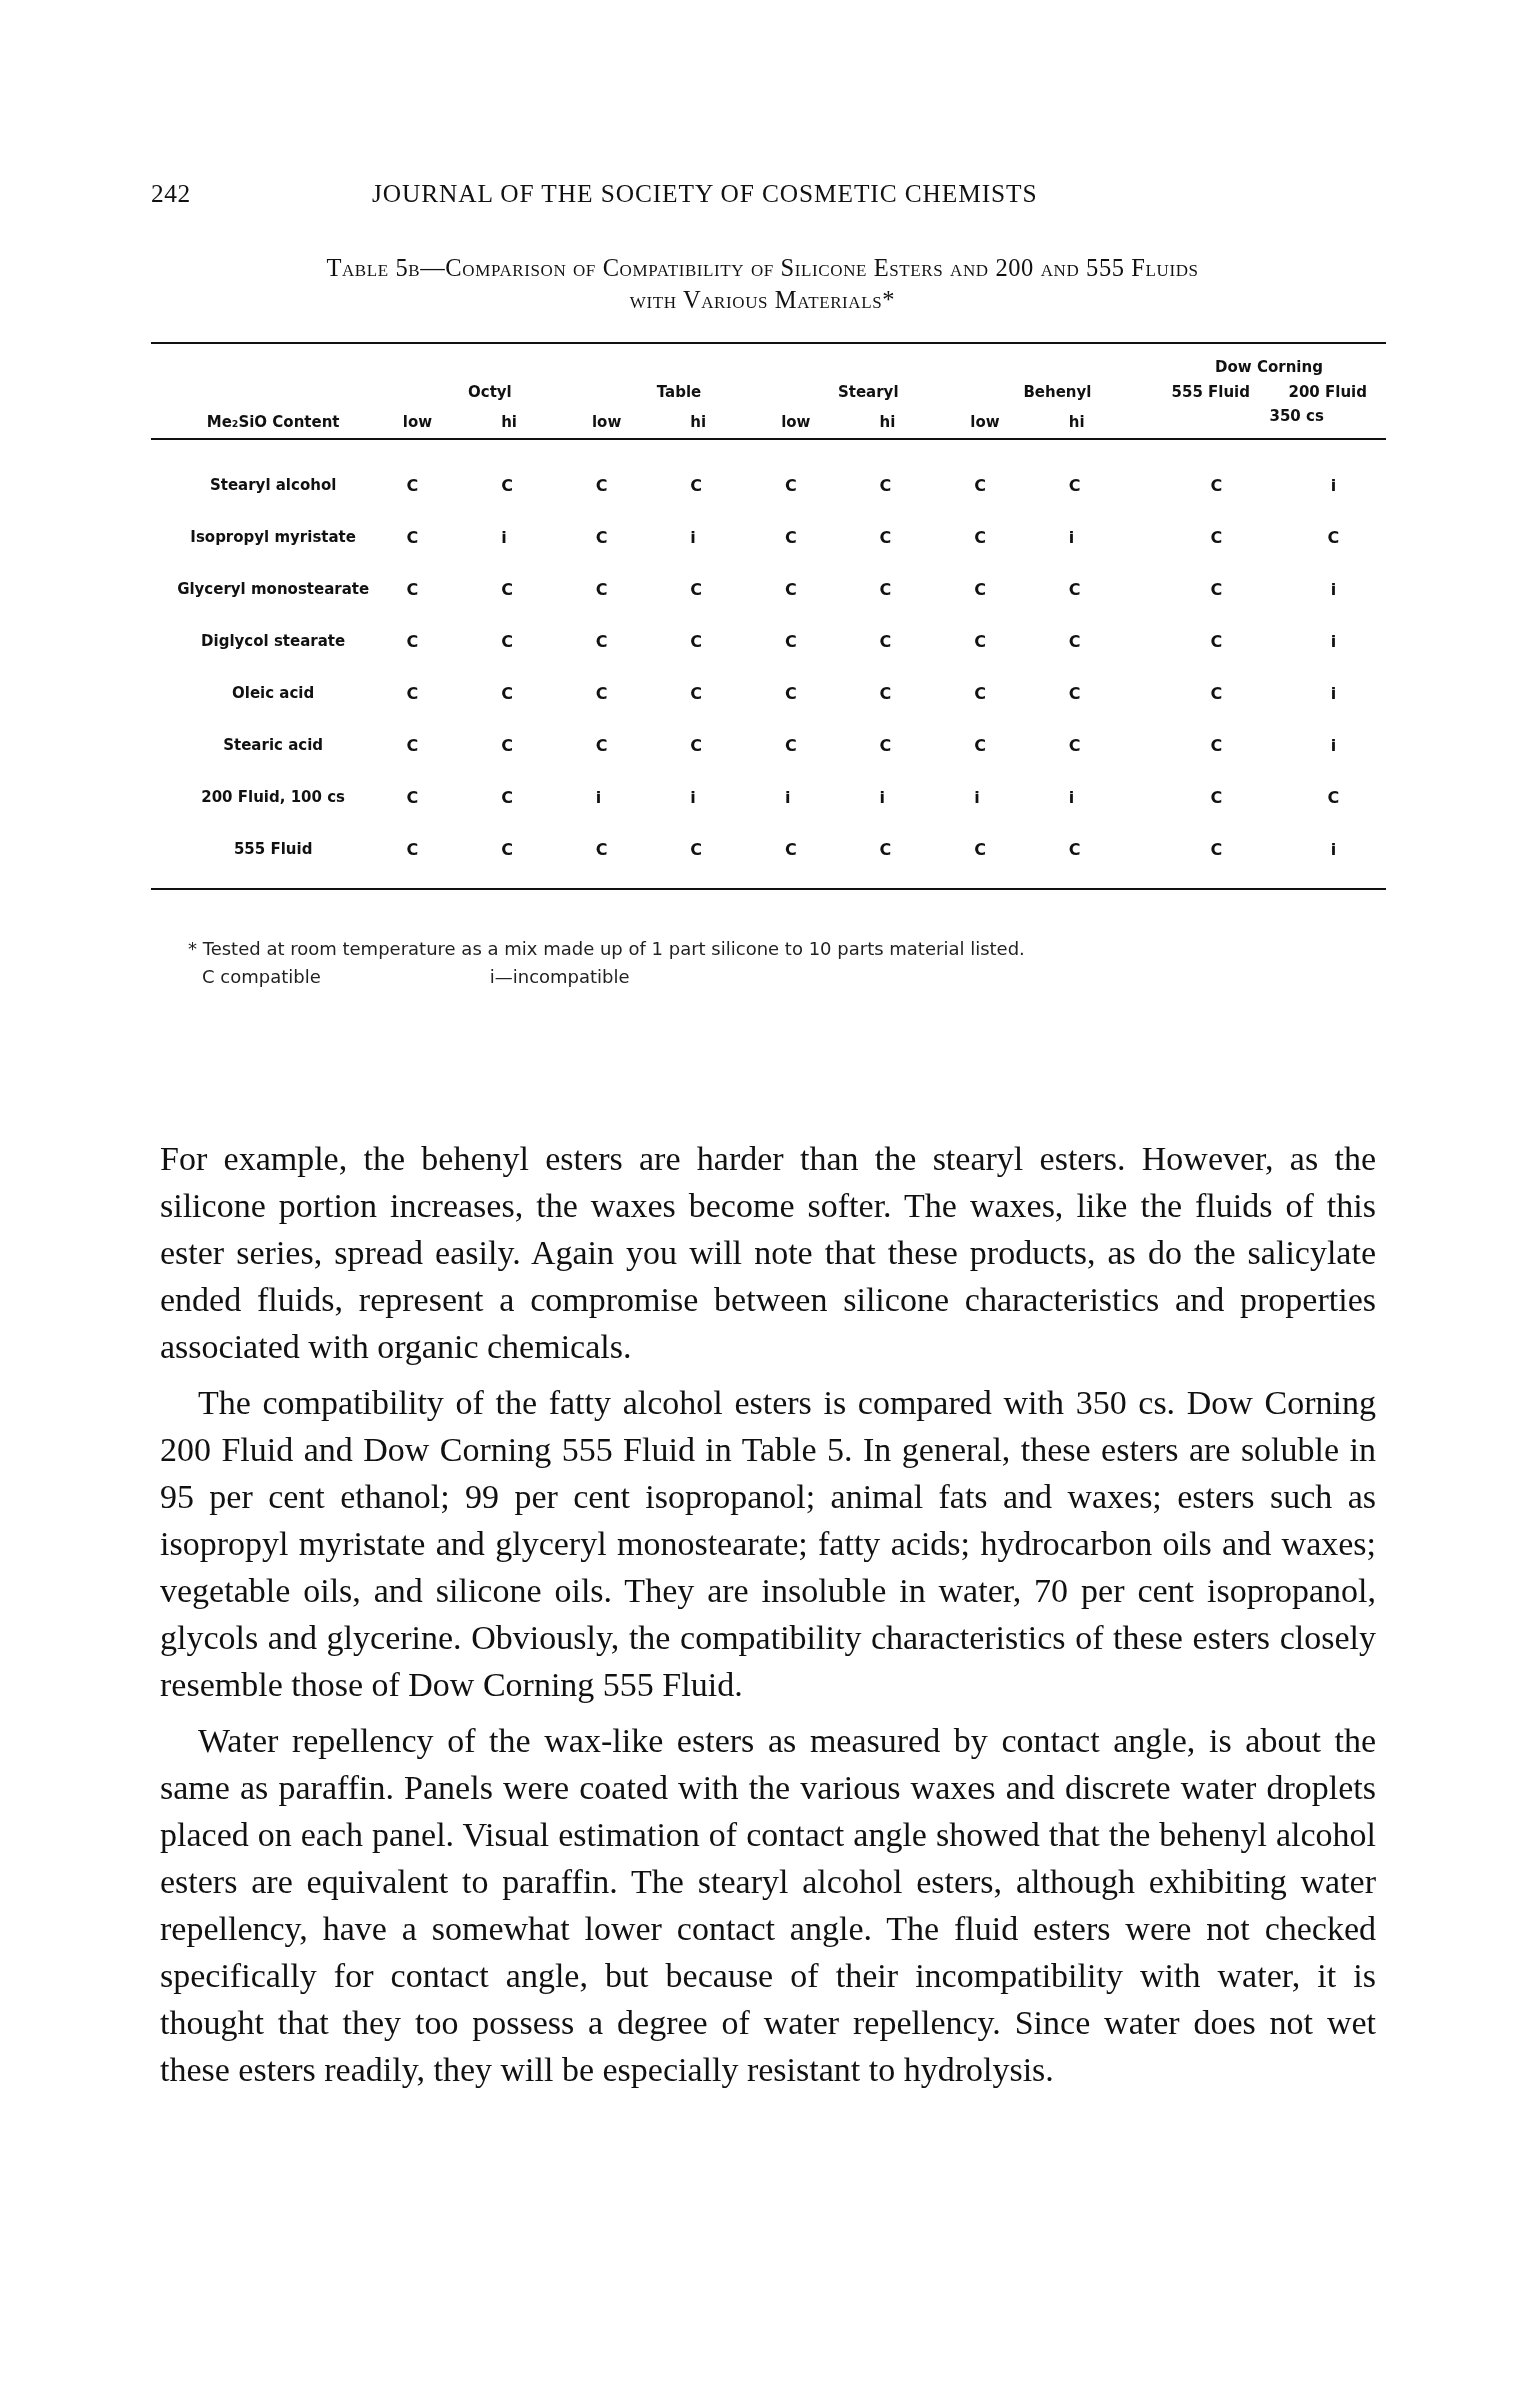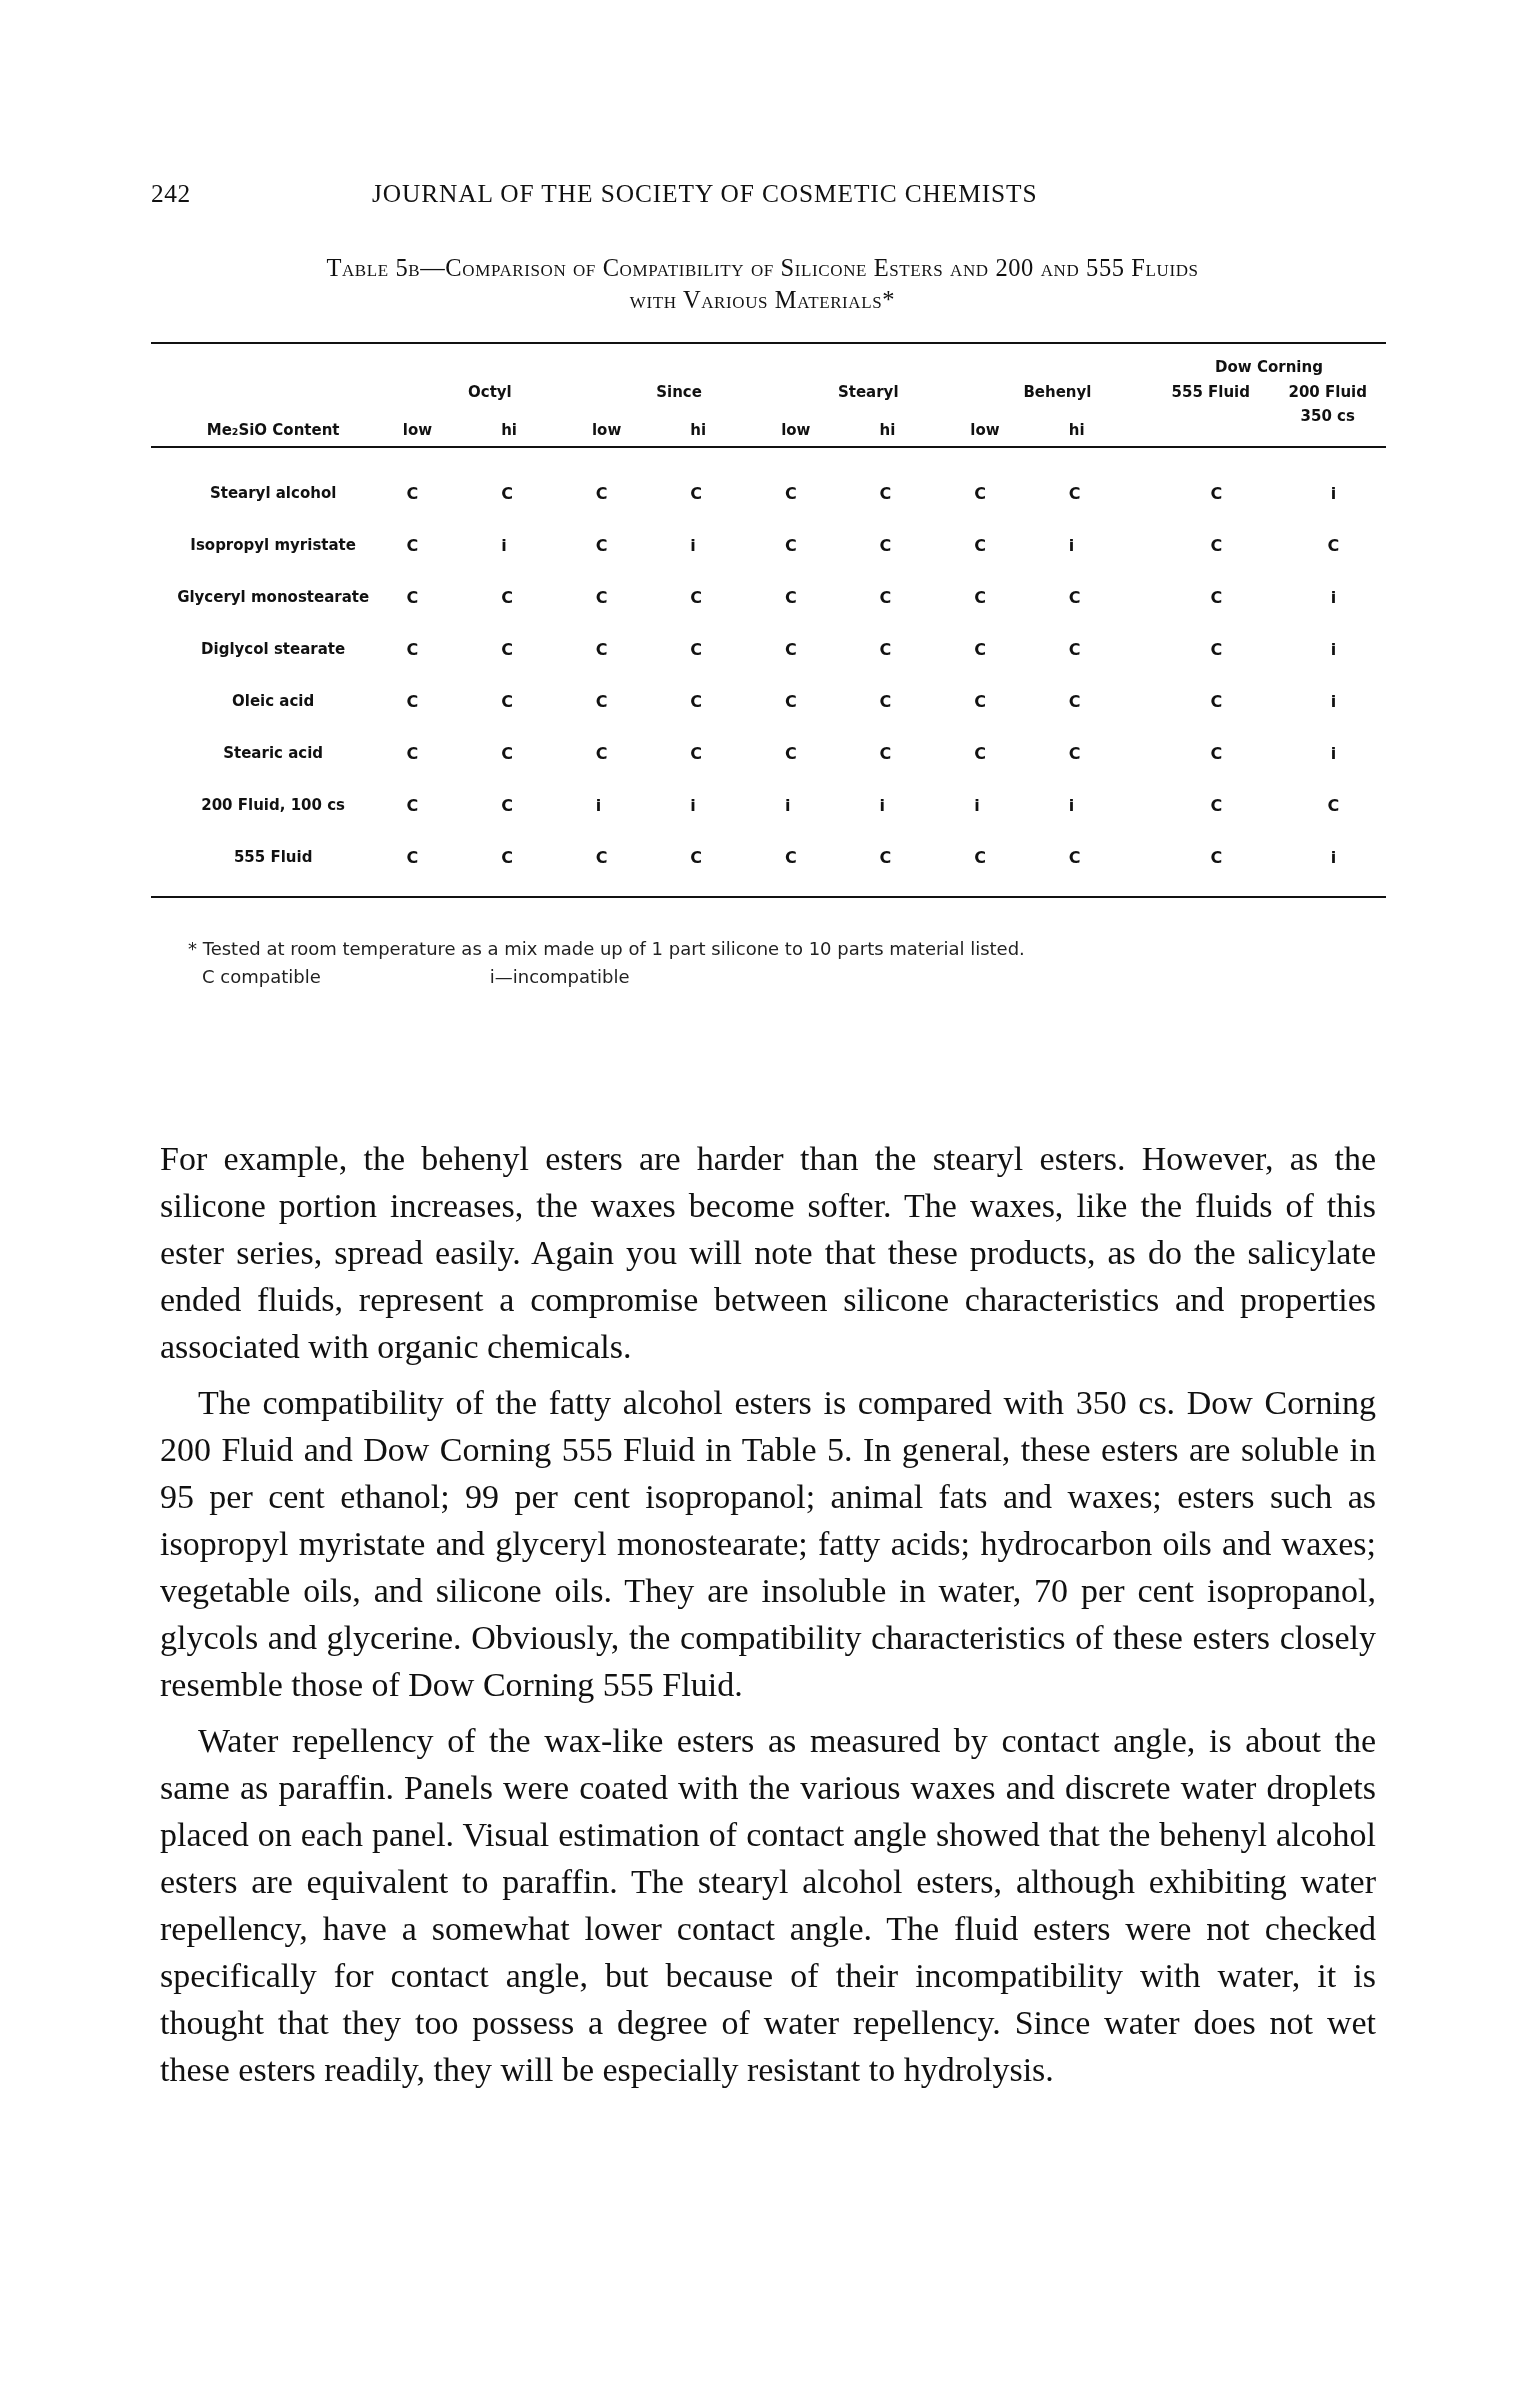--- a/index.html
+++ b/index.html
@@ -148,7 +148,7 @@
       <tr class="hdr-row1">
         <th></th>
         <th colspan="2" class="hdr-group">Octyl</th>
-        <th colspan="2" class="hdr-group">Since</th>
+        <th colspan="2" class="hdr-group">Table</th>
         <th colspan="2" class="hdr-group">Stearyl</th>
         <th colspan="2" class="hdr-group">Behenyl</th>
         <th class="hdr-group">555 Fluid</th>

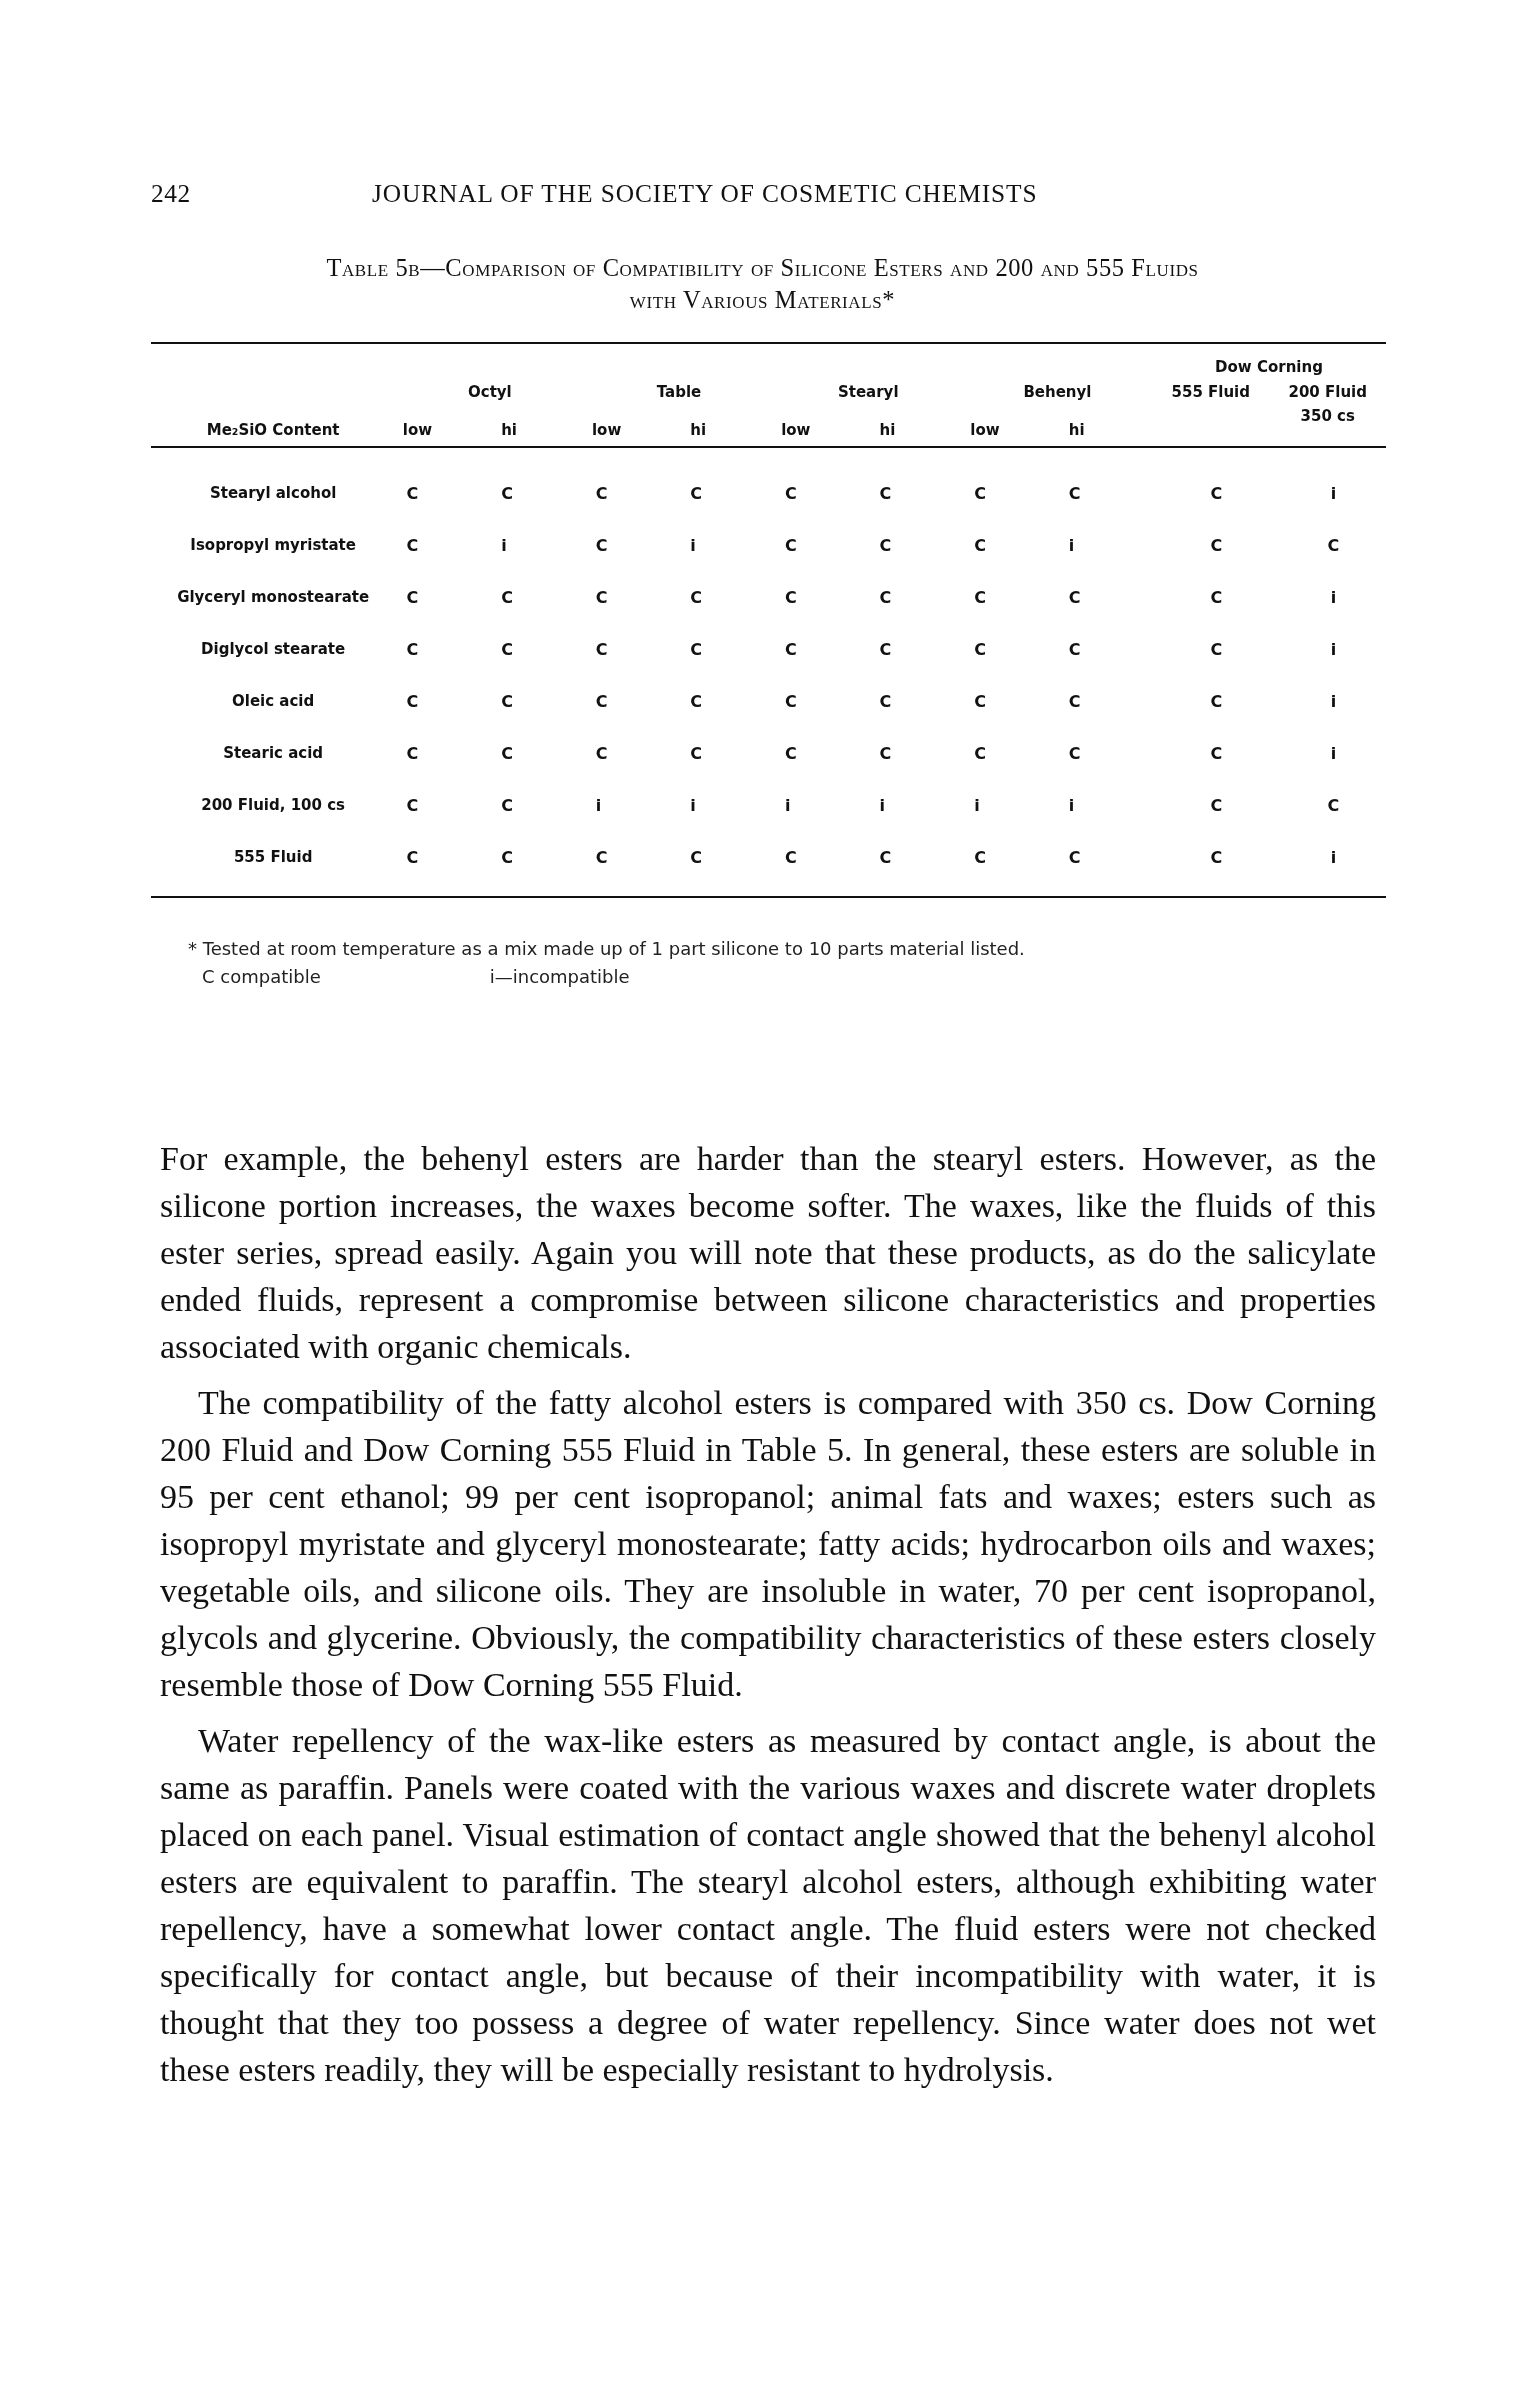--- a/index.html
+++ b/index.html
@@ -165,7 +165,7 @@
         <th class="hdr-sub" style="padding-left:7.5px;padding-bottom:7.5px;">low</th>
         <th class="hdr-sub" style="padding-left:11.3px;padding-bottom:7.5px;">hi</th>
         <th></th>
-        <th style="text-align:center;padding-bottom:21px;">350 cs</th>
+        <th style="text-align:left;padding-bottom:13px;">350 cs</th>
       </tr>
       <tr>
           <th colspan="11" style="height:0;padding:0;">

